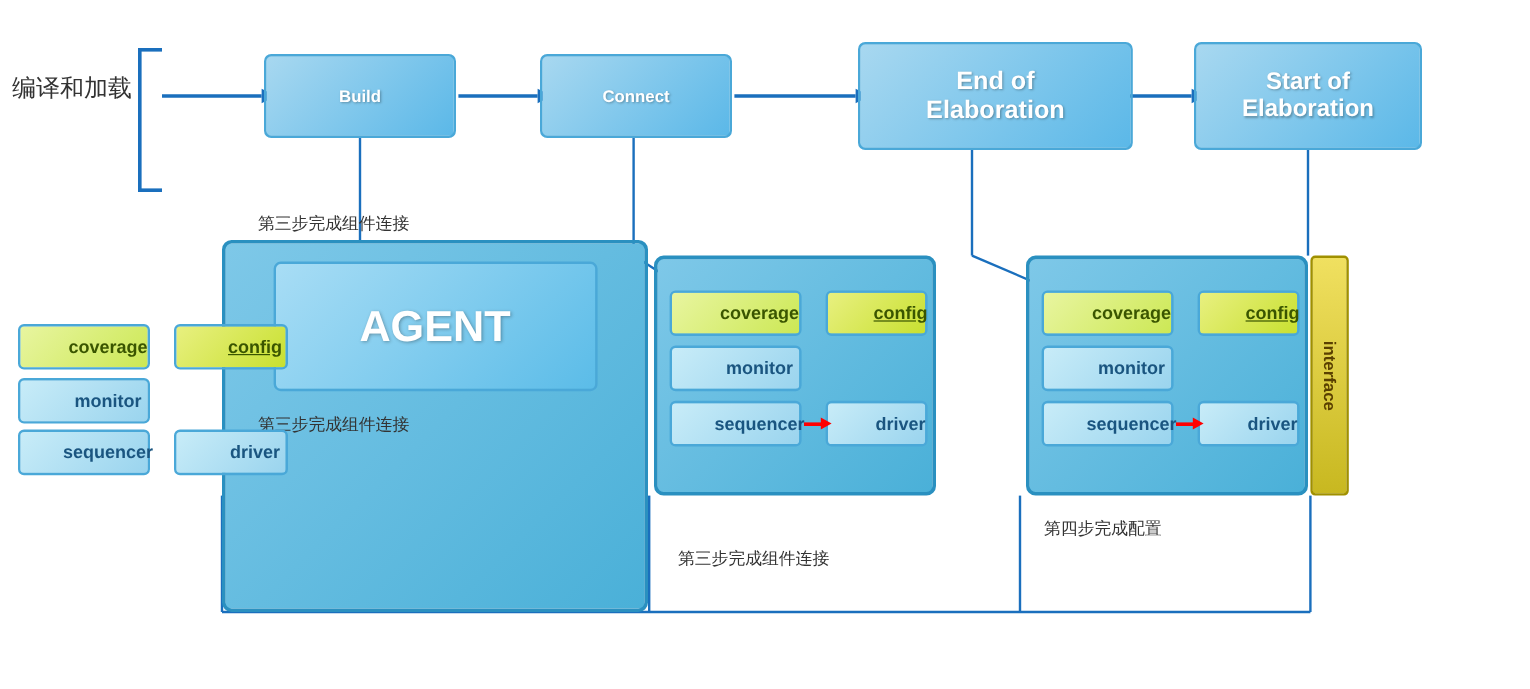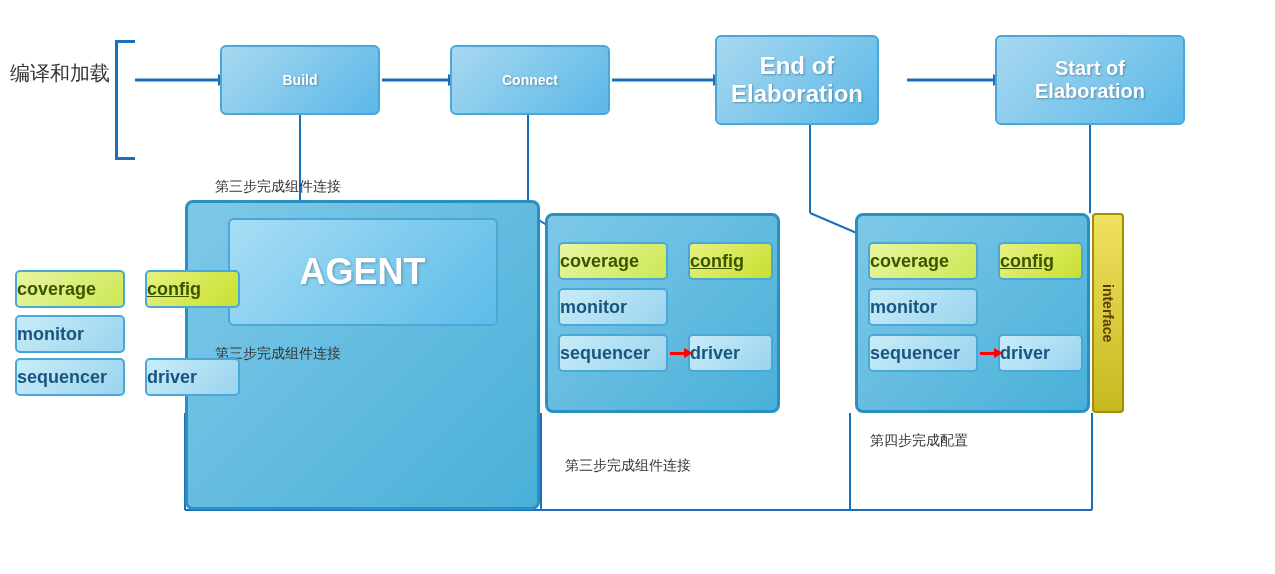--- a/index.html
+++ b/index.html
@@ -73,9 +73,9 @@
     #elab-box {
       left: 715px;
       top: 35px;
-      width: 164px;
+      width: 229px;
       height: 90px;
-      font-size: 24px;
+      font-size: 21px;
     }
 
     #sim-box {

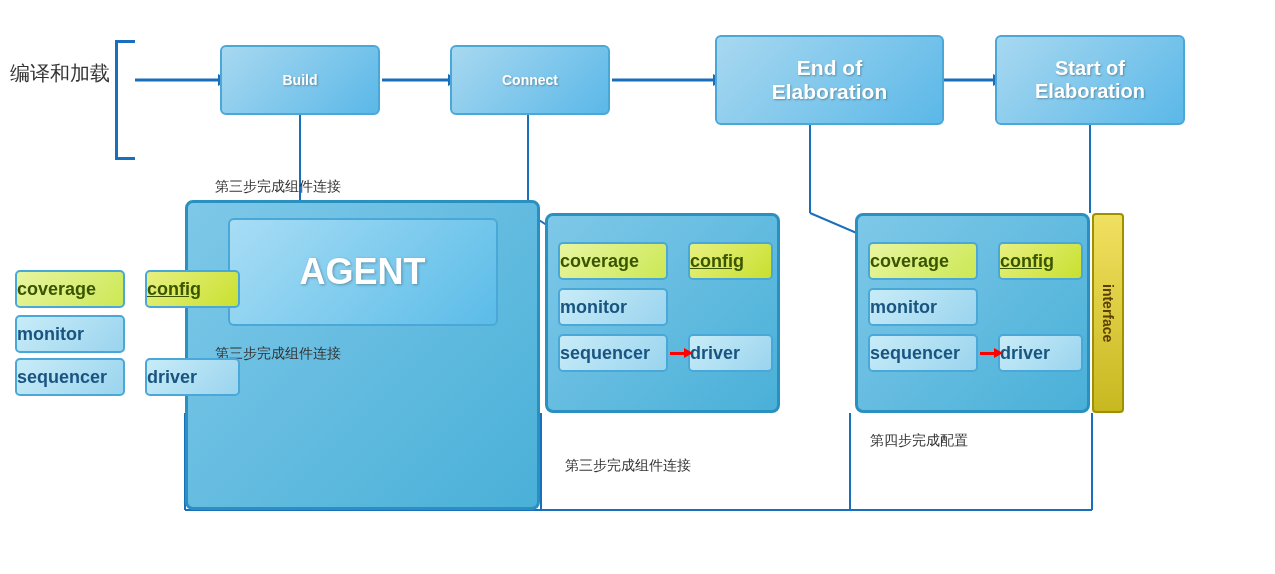--- a/index.html
+++ b/index.html
@@ -121,10 +121,12 @@
       border-radius: 5px;
       display: flex;
       align-items: center;
-      font-size: 18px;
+      justify-content: center;
+      font-size: 15px;
       font-weight: bold;
       color: #1a5580;
       border: 2px solid #4aa8d8;
+      padding-left: 40px;
     }
 
     .sub-box.blue {

